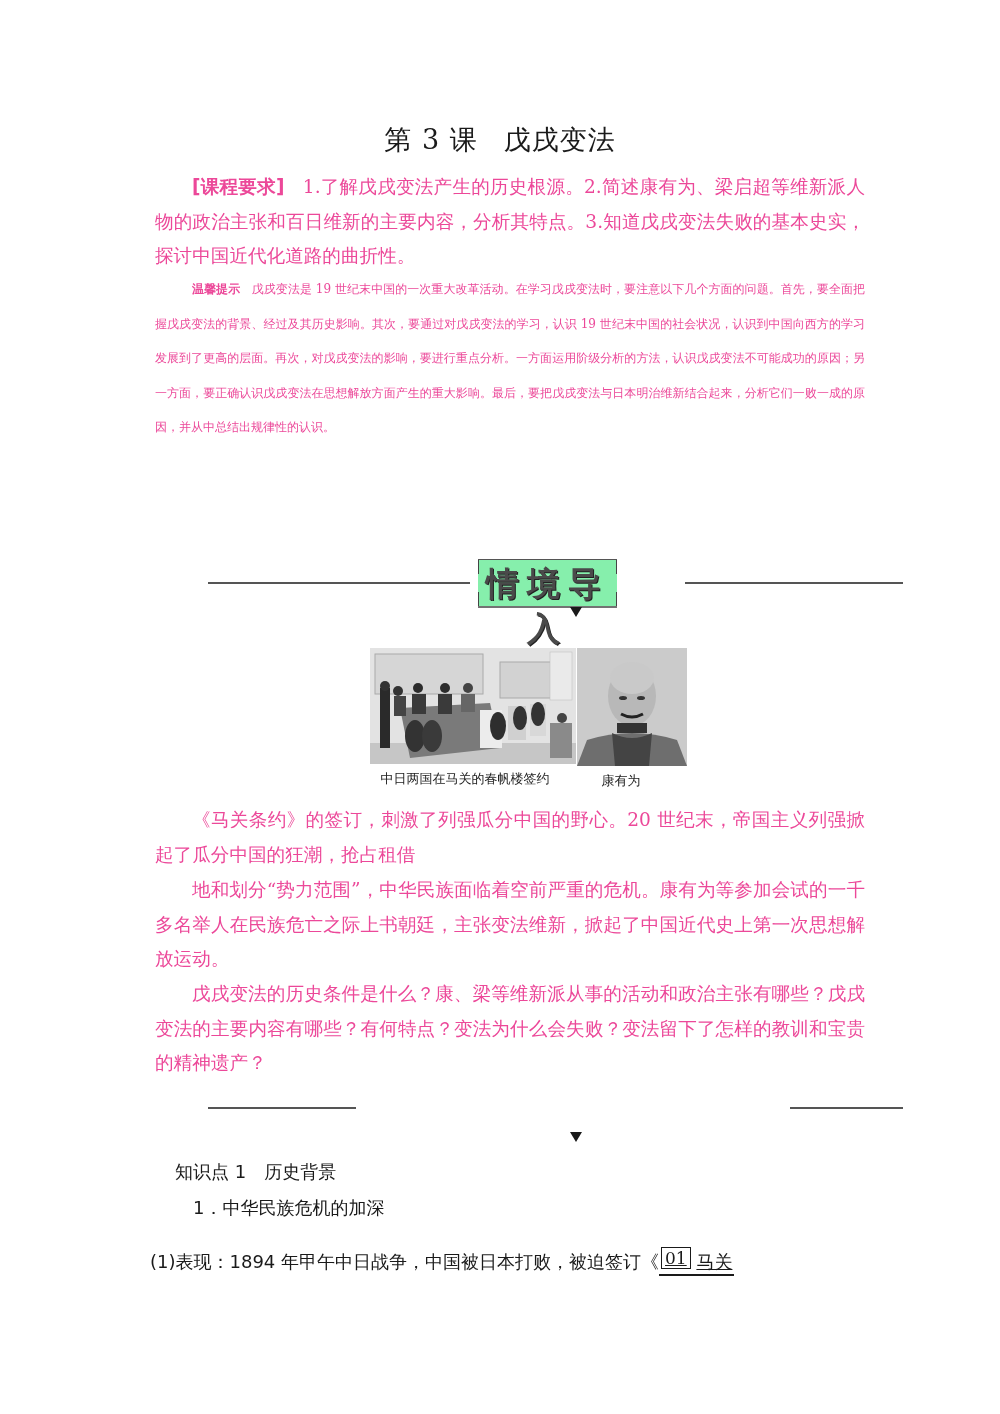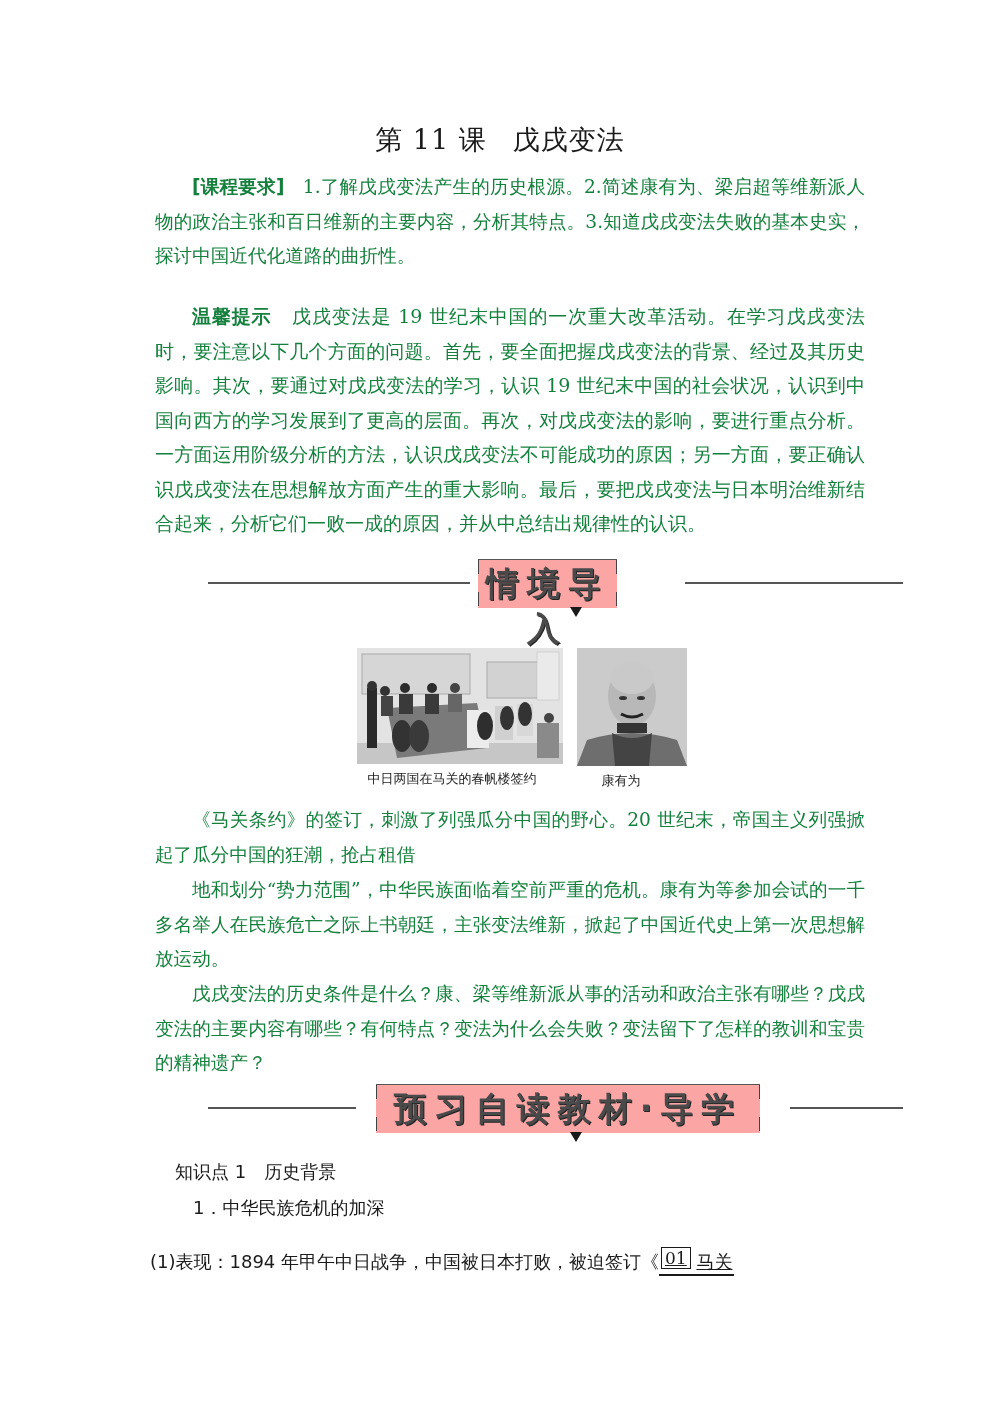--- a/index.html
+++ b/index.html
@@ -176,7 +176,7 @@
 <body>
 
 <div class="page-title">
-  <span>第 11 课</span><span class="sep"></span><span>戊戌变法</span>
+  <span>第 3 课</span><span class="sep"></span><span>戊戌变法</span>
 </div>
 
 <div class="para indent" style="top:170px;">

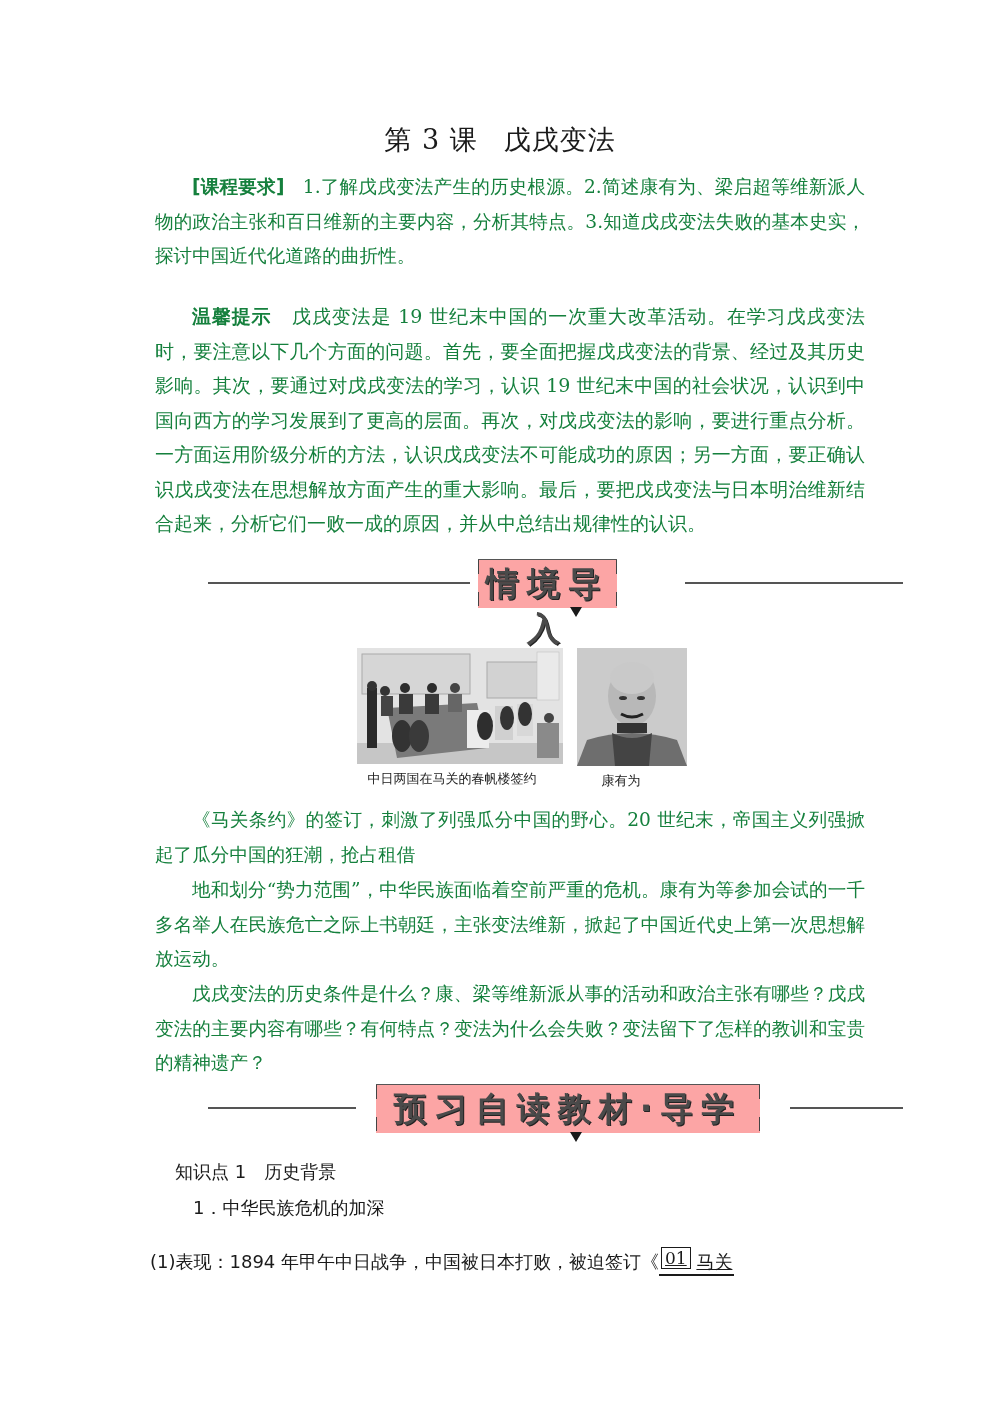--- a/index.html
+++ b/index.html
@@ -33,7 +33,7 @@
     font-size: 18.6px;
     line-height: 34.5px;
     text-align: justify;
-    color: #15803d;
+    color: #ec4899;
   }
   .indent { text-indent: 37px; }
   .bold-label { font-weight: bold; font-family: "DejaVu Sans", "Liberation Sans", sans-serif; }

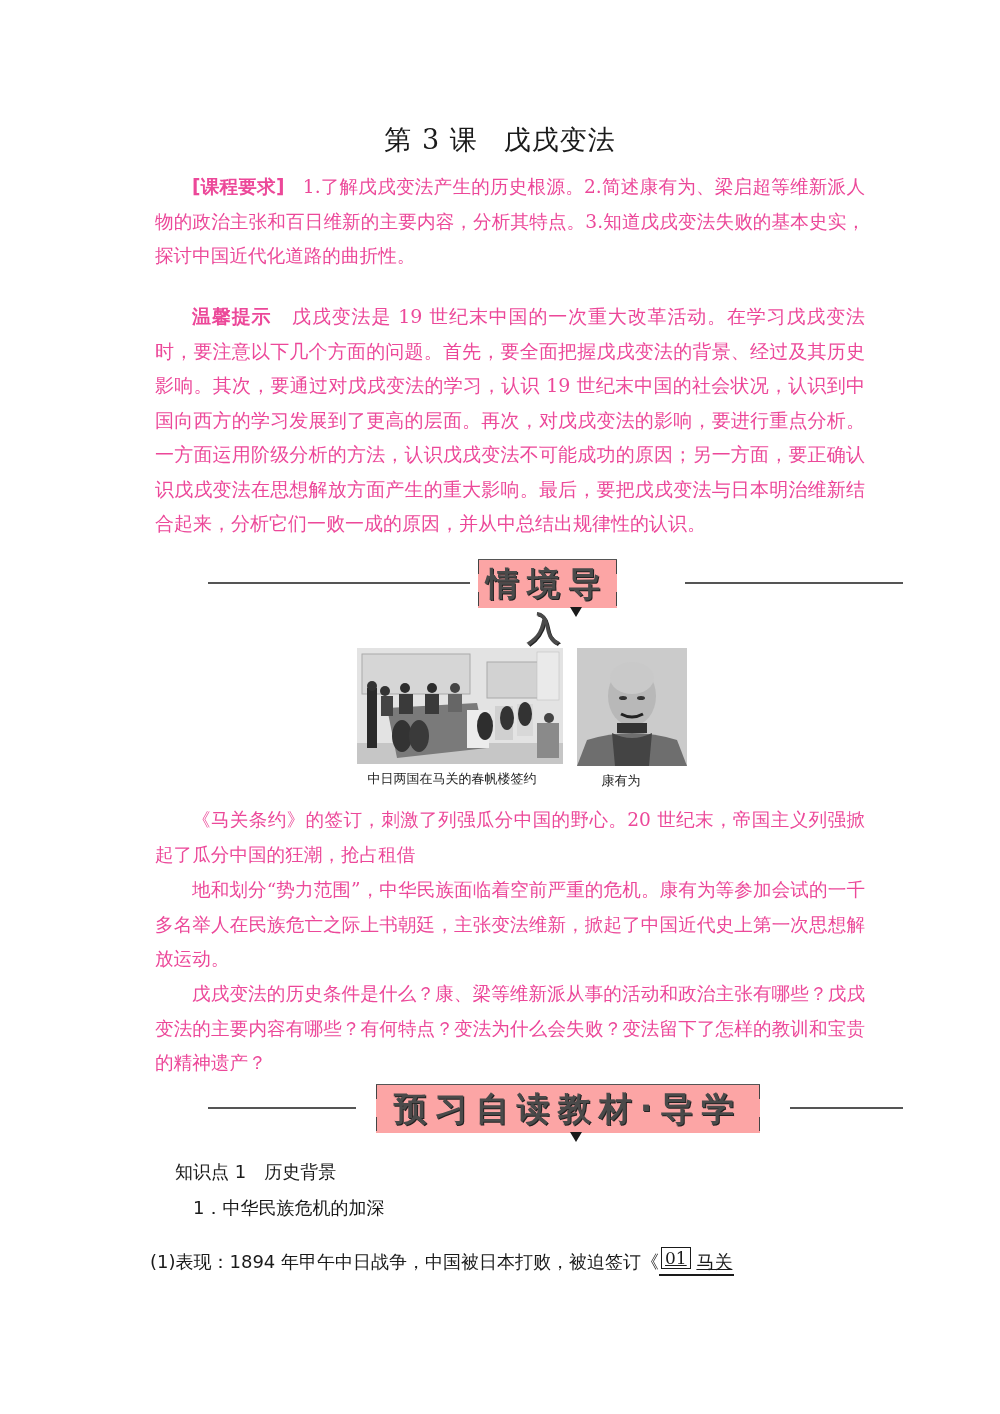--- a/index.html
+++ b/index.html
@@ -37,7 +37,7 @@
   }
   .indent { text-indent: 37px; }
   .bold-label { font-weight: bold; font-family: "DejaVu Sans", "Liberation Sans", sans-serif; }
-  .para.tip { font-size: 19px; line-height: 34.5px; margin-top: 27px; }
+  .para.tip { font-size: 12px; line-height: 34.5px; }
 
   
   .banner {

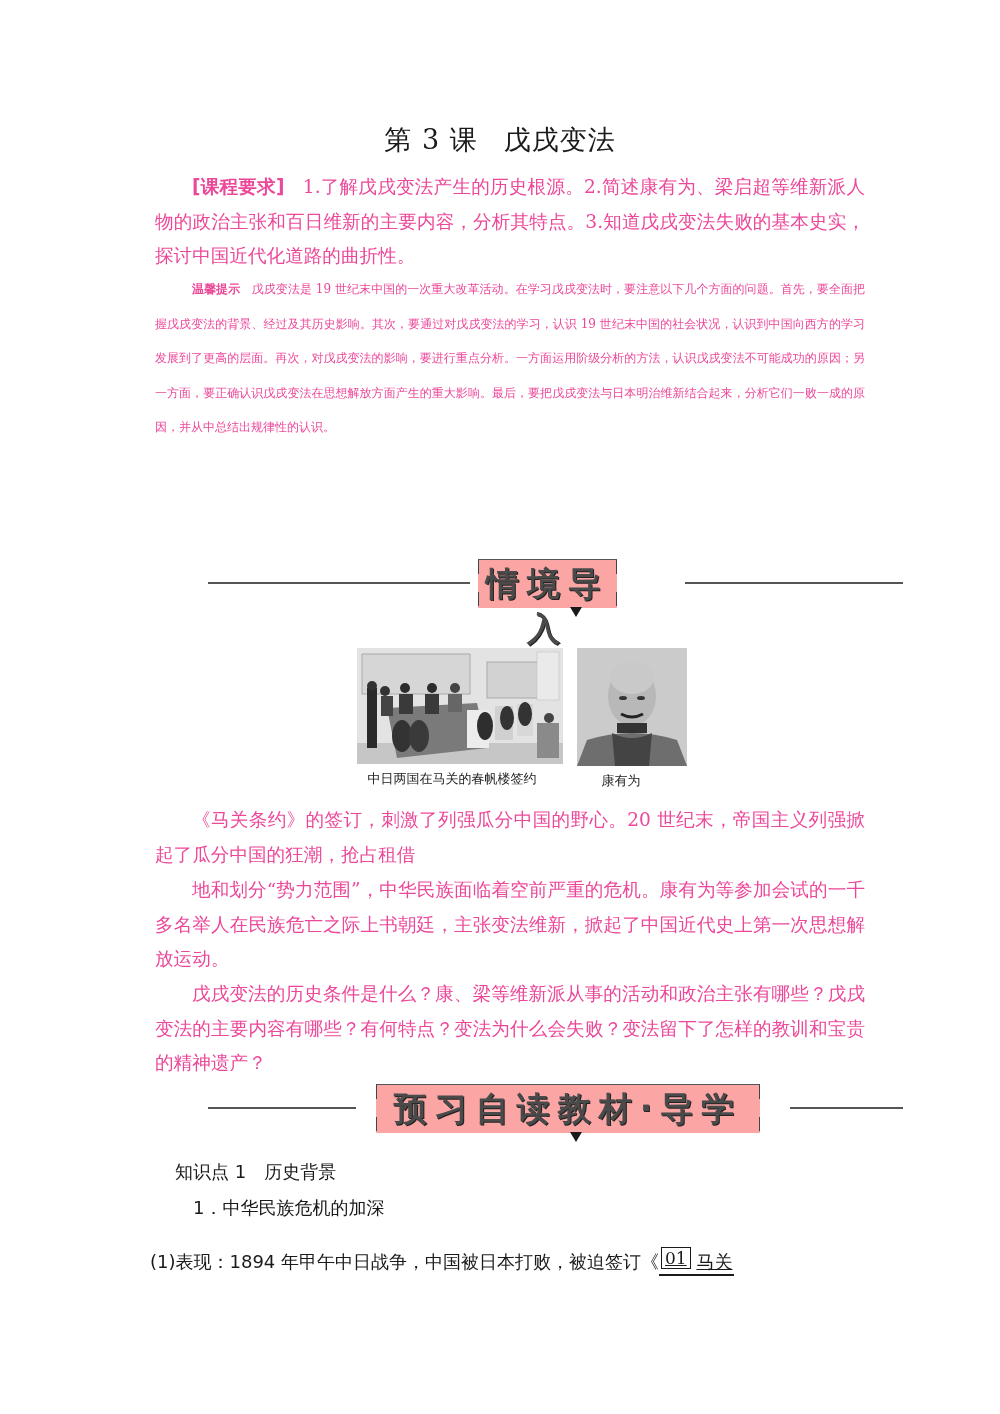--- a/index.html
+++ b/index.html
@@ -57,8 +57,8 @@
     top: 9px;
     height: 46px;
     border-top: 1px solid #555;
-    border-bottom: 2px solid #fca5a5;
-    background: #fca5a5;
+    border-bottom: 2px solid #737373;
+    background: #86efac;
   }
   .banner .box::before, .banner .box::after {
     content: "";

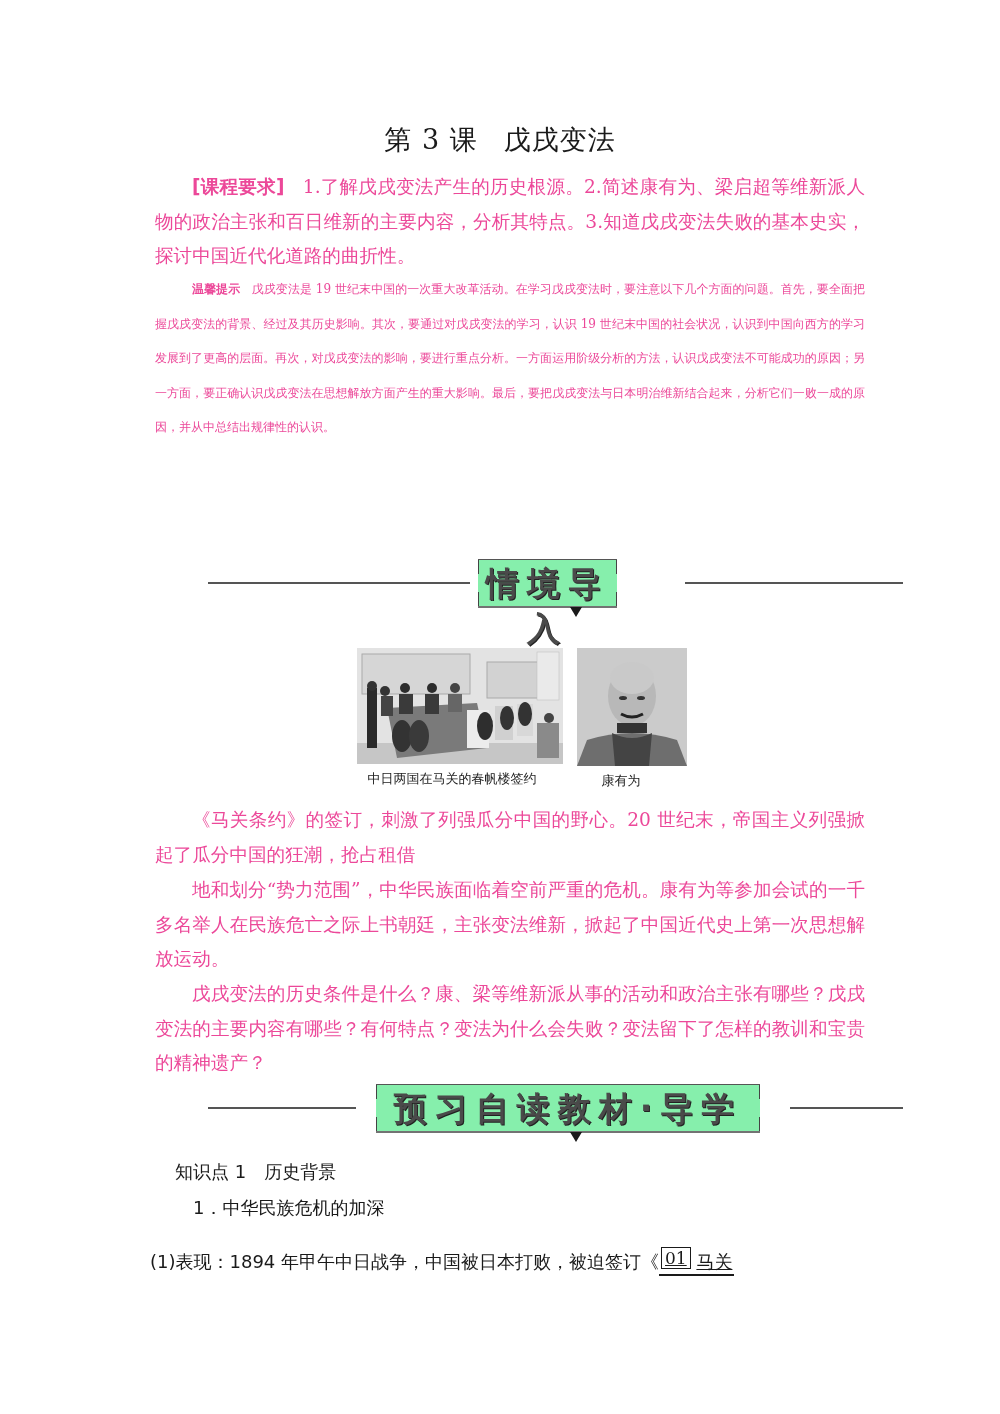--- a/index.html
+++ b/index.html
@@ -122,7 +122,7 @@
     margin-top: 6px;
     font-family: "DejaVu Serif", "Liberation Serif", serif;
   }
-  .fig1 { left: 4px; width: 190px; }
+  .fig1 { left: 17px; width: 190px; }
   .fig1 .img { width: 206px; height: 116px; background: linear-gradient(180deg, #e6e6e6 0%, #d4d4d4 30%, #b9b9b9 60%, #cfcfcf 100%); }
   .fig2 { left: 224px; width: 88px; }
   .fig2 .img { width: 110px; height: 118px; background: radial-gradient(ellipse at 50% 40%, #d8d8d8 0%, #c4c4c4 50%, #9a9a9a 100%); }

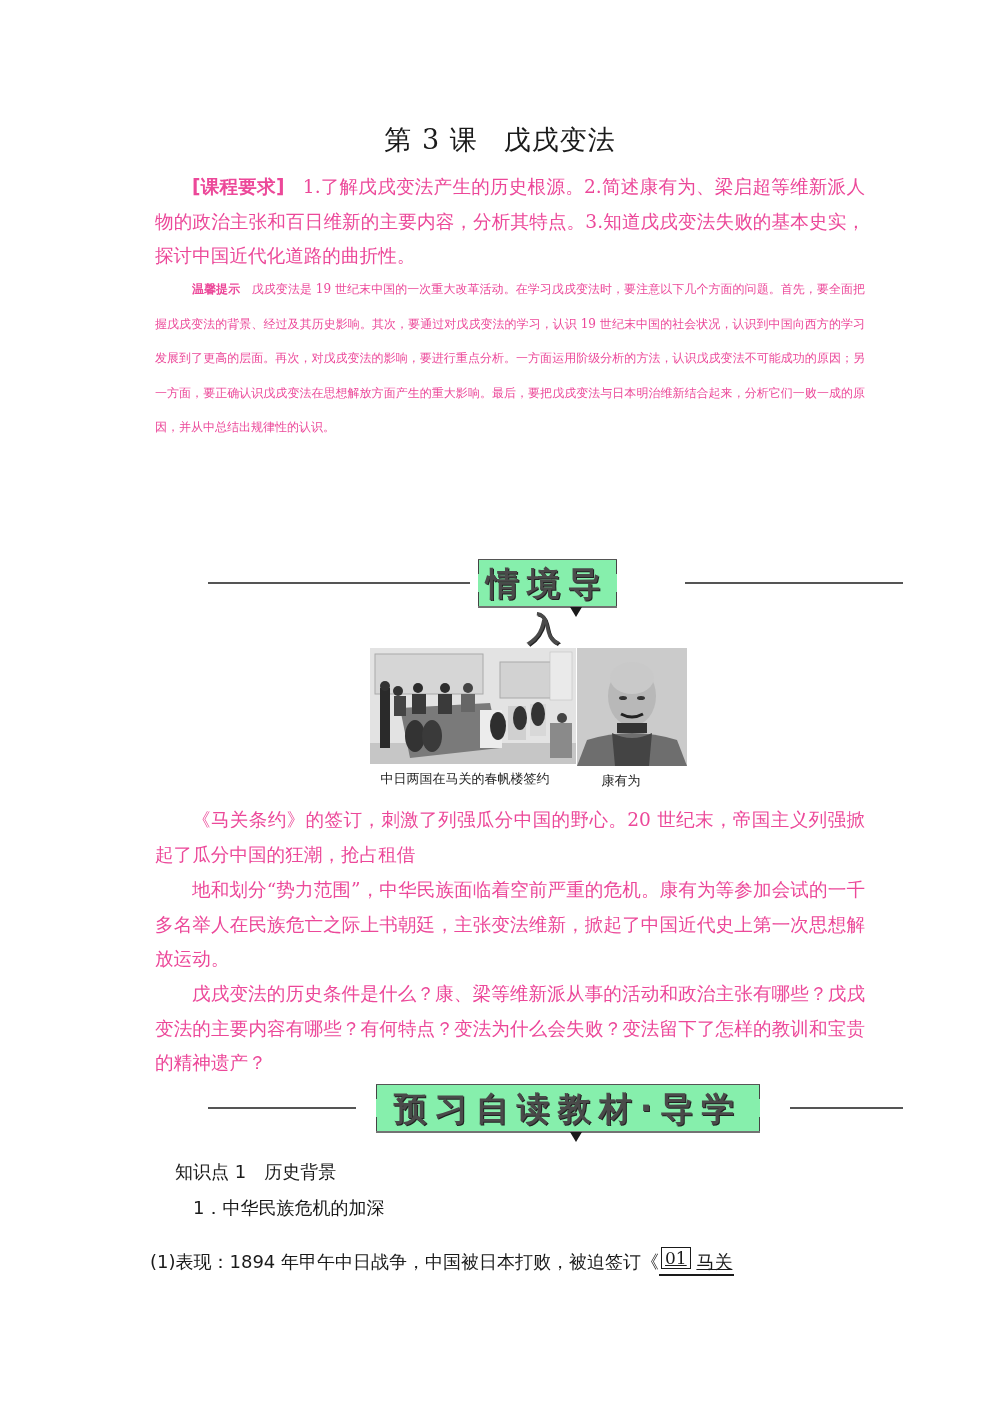--- a/index.html
+++ b/index.html
@@ -256,11 +256,6 @@
 
 <div class="banner" style="top:1075px;">
   <div class="rule" style="left:8px; width:148px;"></div>
-  <div class="box" style="left:176px; width:384px;">
-    <span class="lb"></span>
-      <span class="rb"></span>
-    <div class="label">预习自读教材·导学</div>
-  </div>
   <div class="rule" style="left:590px; width:113px;"></div>
   <div class="pointer" style="left:370px;"></div>
 </div>

